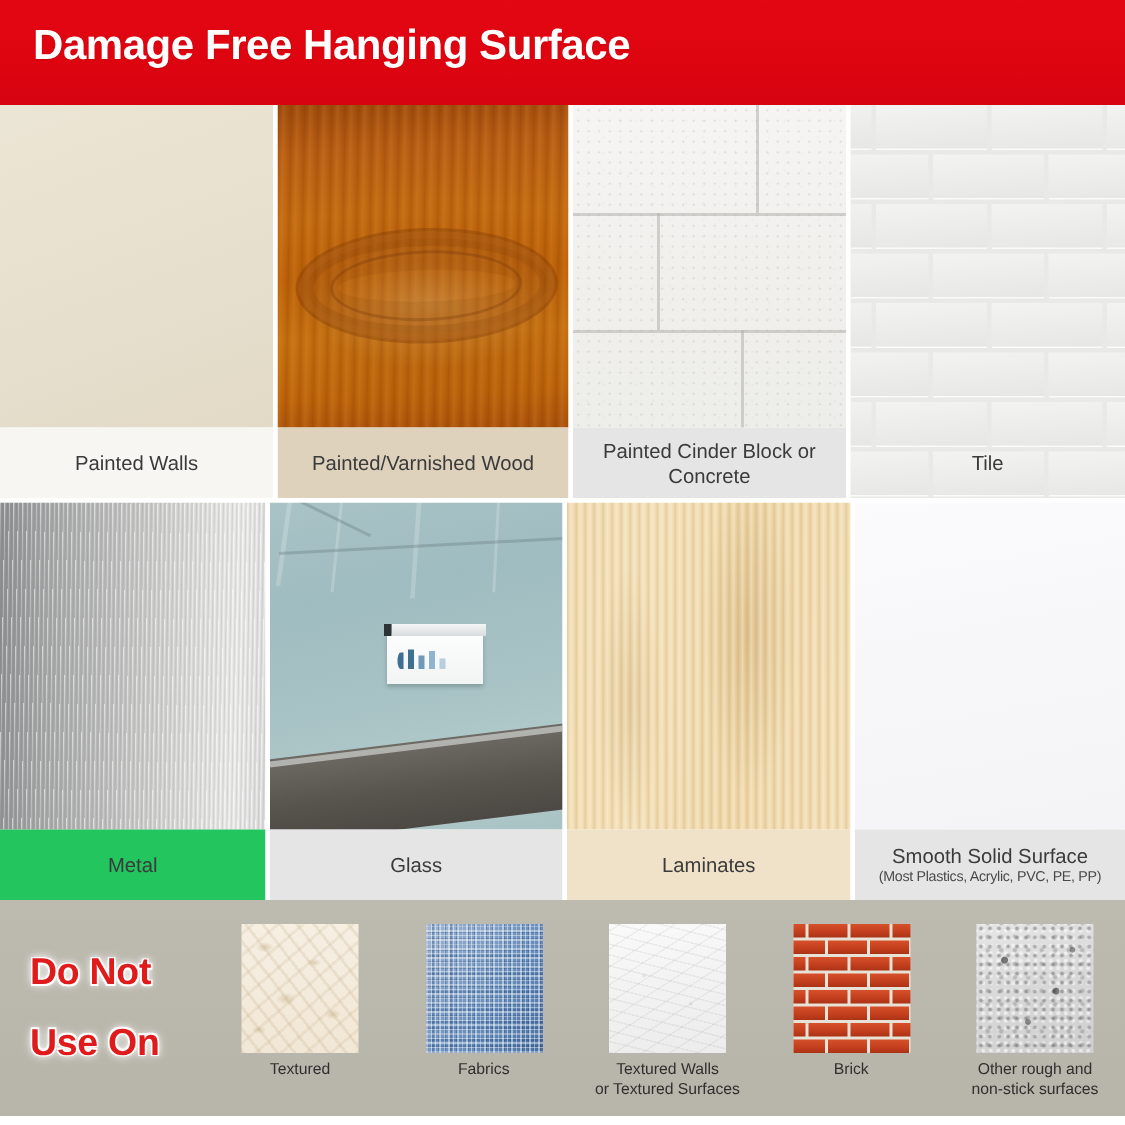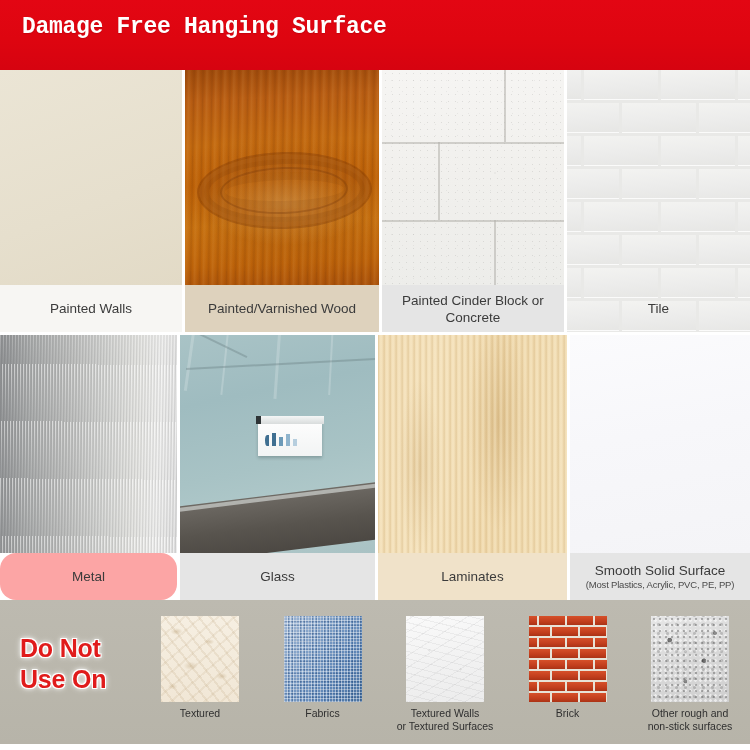--- a/index.html
+++ b/index.html
@@ -37,10 +37,10 @@
     left: 22px;
     top: 14px;
     color: #ffffff;
-    font-size: 23px;
+    font-size: 28px;
     font-weight: bold;
     letter-spacing: -0.3px;
-    font-family: Liberation Mono, monospace;
+    font-family: Liberation Sans, sans-serif;
     white-space: nowrap;
     text-shadow: 0 1px 1px rgba(120,0,0,0.25);
   }

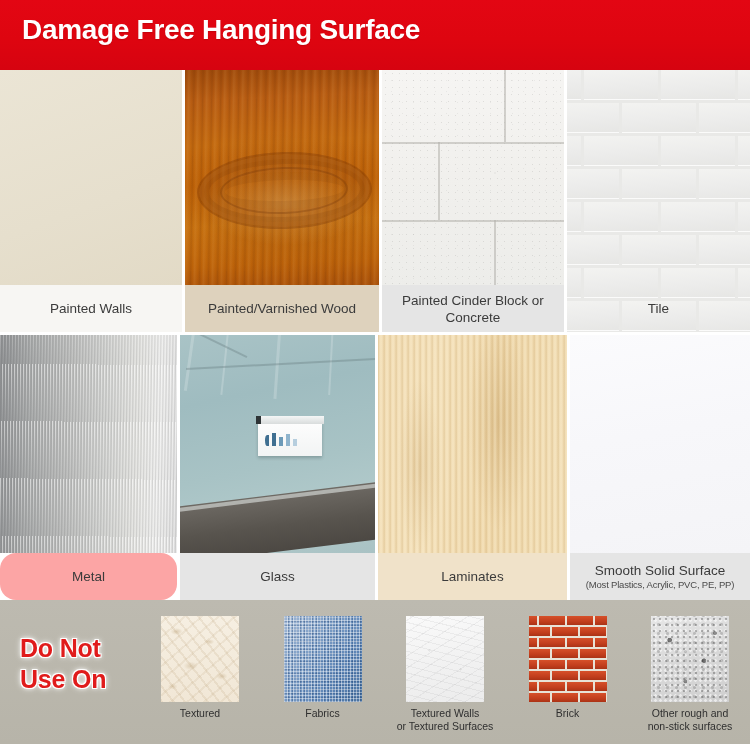--- a/index.html
+++ b/index.html
@@ -104,7 +104,7 @@
   .cap-light  { background: #f7f6f3; }
   .cap-beige  { background: #ded2bd; }
   .cap-white  { background: #e5e5e5; }
-  .cap-grey   { background: #fca5a5; border-radius: 16px; }
+  .cap-grey   { background: #22c55e; }
   .cap-tan    { background: #f0e2c9; }
   .cap-tile   { background: transparent; }
 

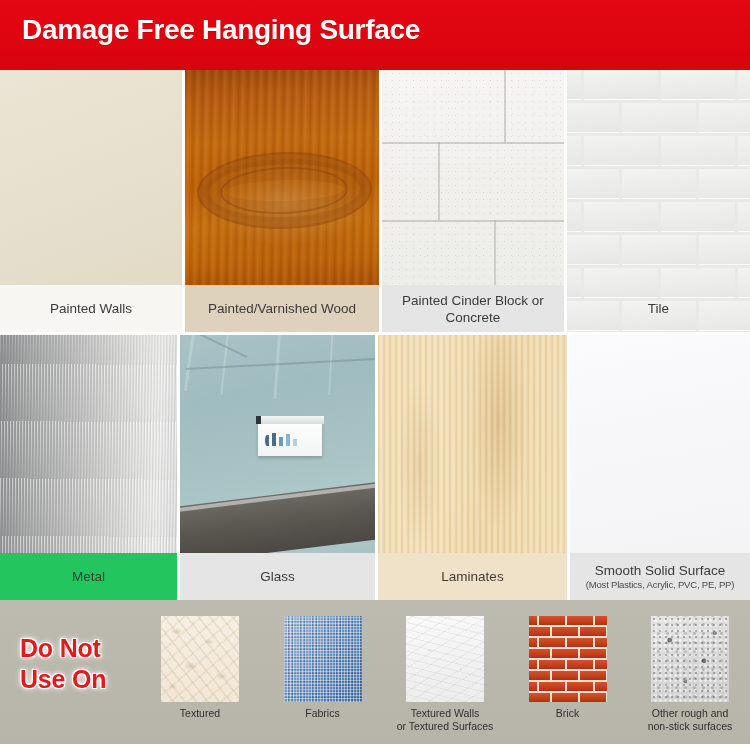--- a/index.html
+++ b/index.html
@@ -307,7 +307,7 @@
       1px -1px 0 #ffffff,
       -1px -1px 0 #ffffff;
   }
-  .donot-heading .line2 { display: block; }
+  .donot-heading .line2 { display: block; margin-top: 16px; }
 
   .donot-items {
     position: absolute;

